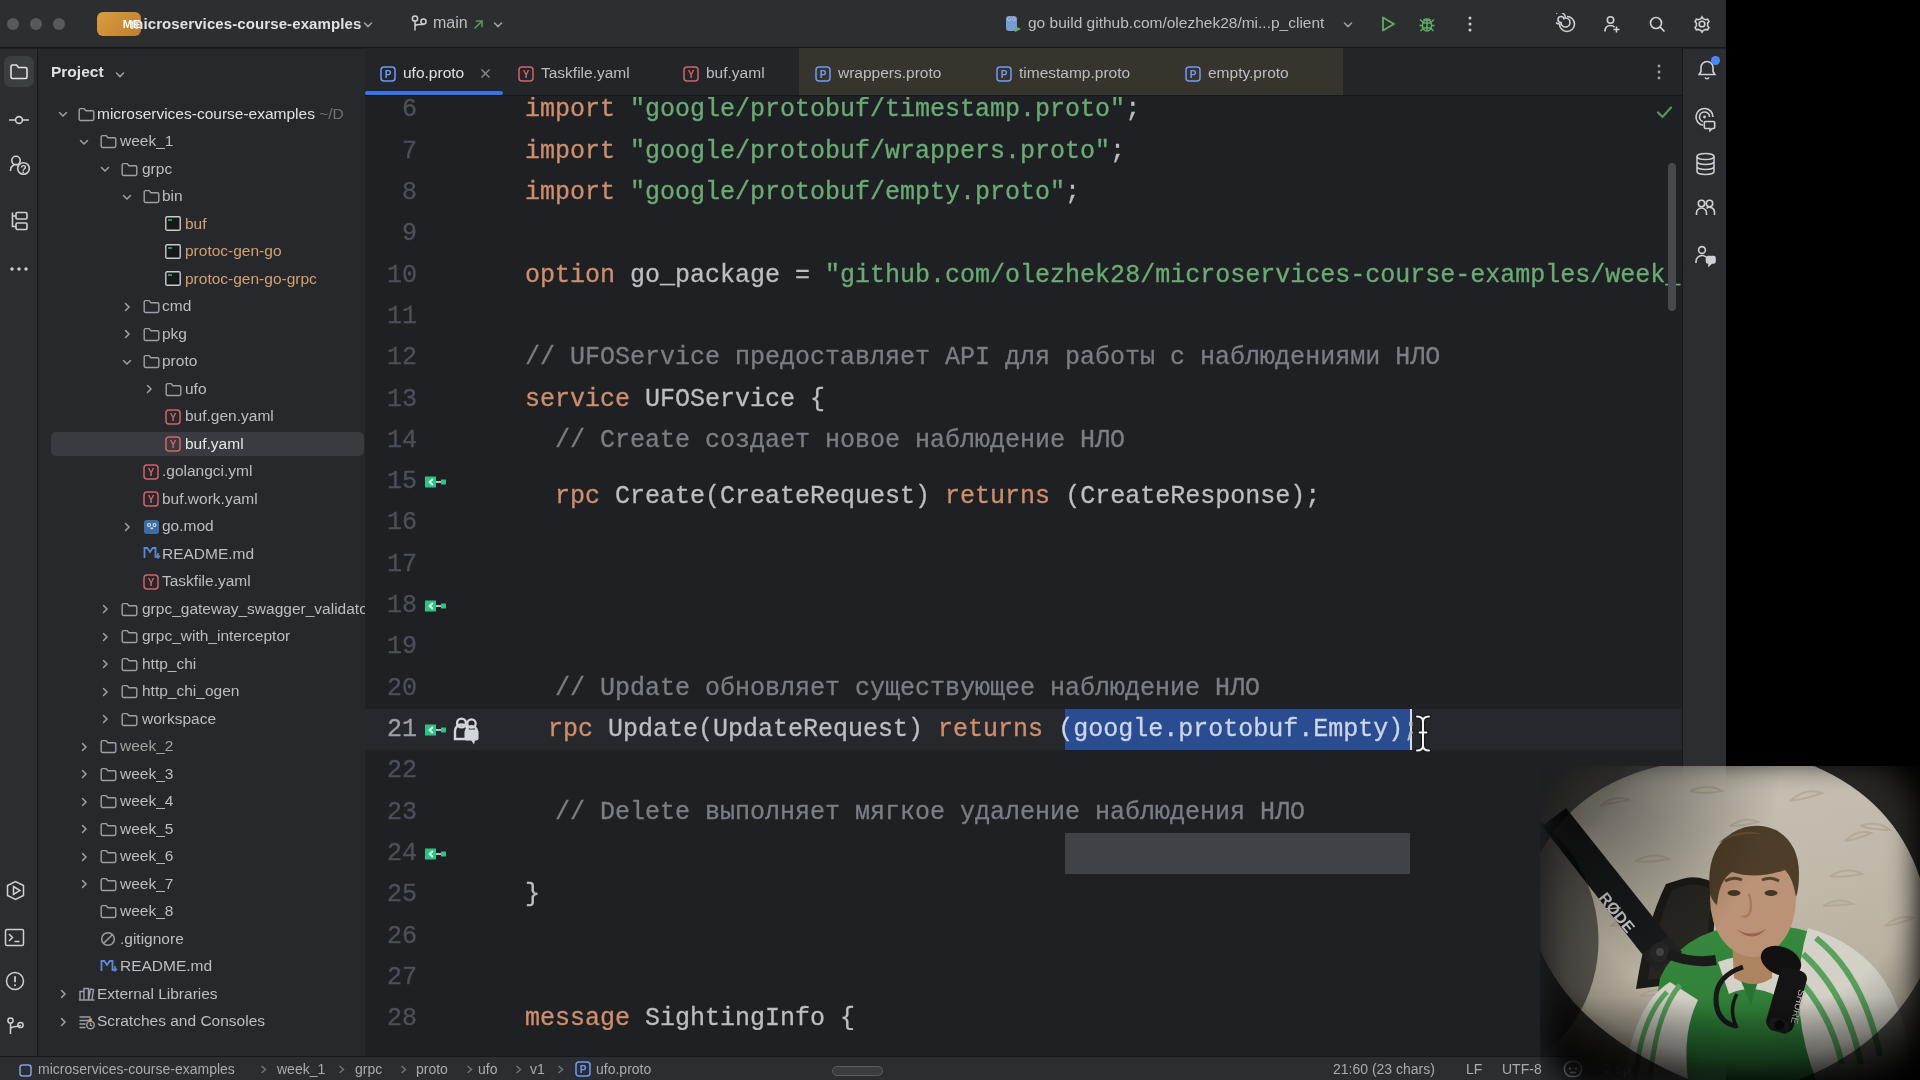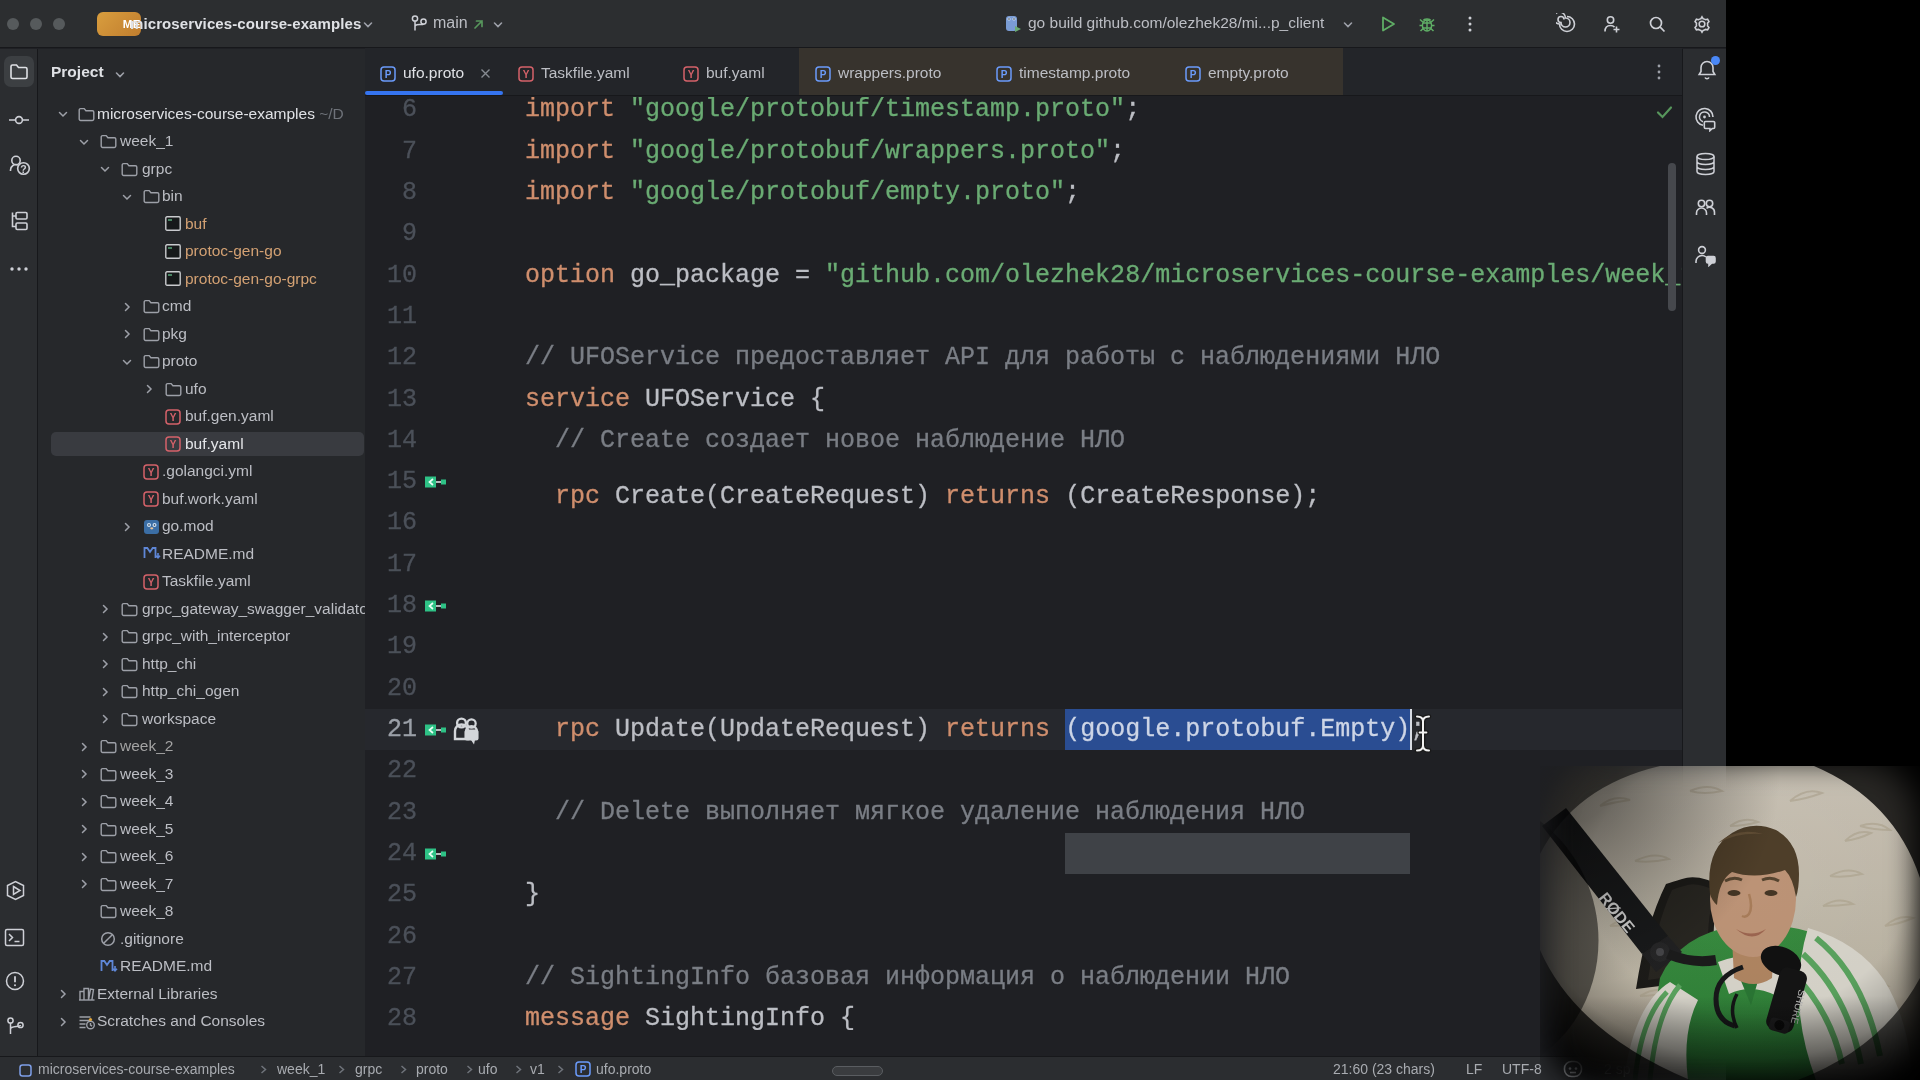--- a/index.html
+++ b/index.html
@@ -432,6 +432,7 @@
 <div class="abs code" style="left:160px;top:281.6px"><span style="color:#cf8e6d">service </span><span style="color:#bcbec4">UFOService {</span></div>
 <div class="abs code" style="left:160px;top:322.9px"><span style="color:#7a7e85">  // Create создает новое наблюдение НЛО</span></div>
 <div class="abs code" style="left:160px;top:379px"><span style="color:#bcbec4">  </span><span style="color:#cf8e6d">rpc </span><span style="color:#bcbec4">Create(CreateRequest) </span><span style="color:#cf8e6d">returns </span><span style="color:#bcbec4">(CreateResponse);</span></div>
+<div class="abs code" style="left:160px;top:570.8px"><span style="color:#7a7e85">  // Update обновляет существующее наблюдение НЛО</span></div>
 <div class="abs code" style="left:160px;top:612.1px"><span style="color:#bcbec4">  </span><span style="color:#cf8e6d">rpc </span><span style="color:#bcbec4">Update(UpdateRequest) </span><span style="color:#cf8e6d">returns </span><span style="color:#cdd5e6">(google.protobuf.Empty)</span><span style="color:#bcbec4">;</span></div>
 <div class="abs code" style="left:160px;top:694.8px"><span style="color:#7a7e85">  // Delete выполняет мягкое удаление наблюдения НЛО</span></div>
 <div class="abs code" style="left:160px;top:777.4px"><span style="color:#bcbec4">}</span></div>

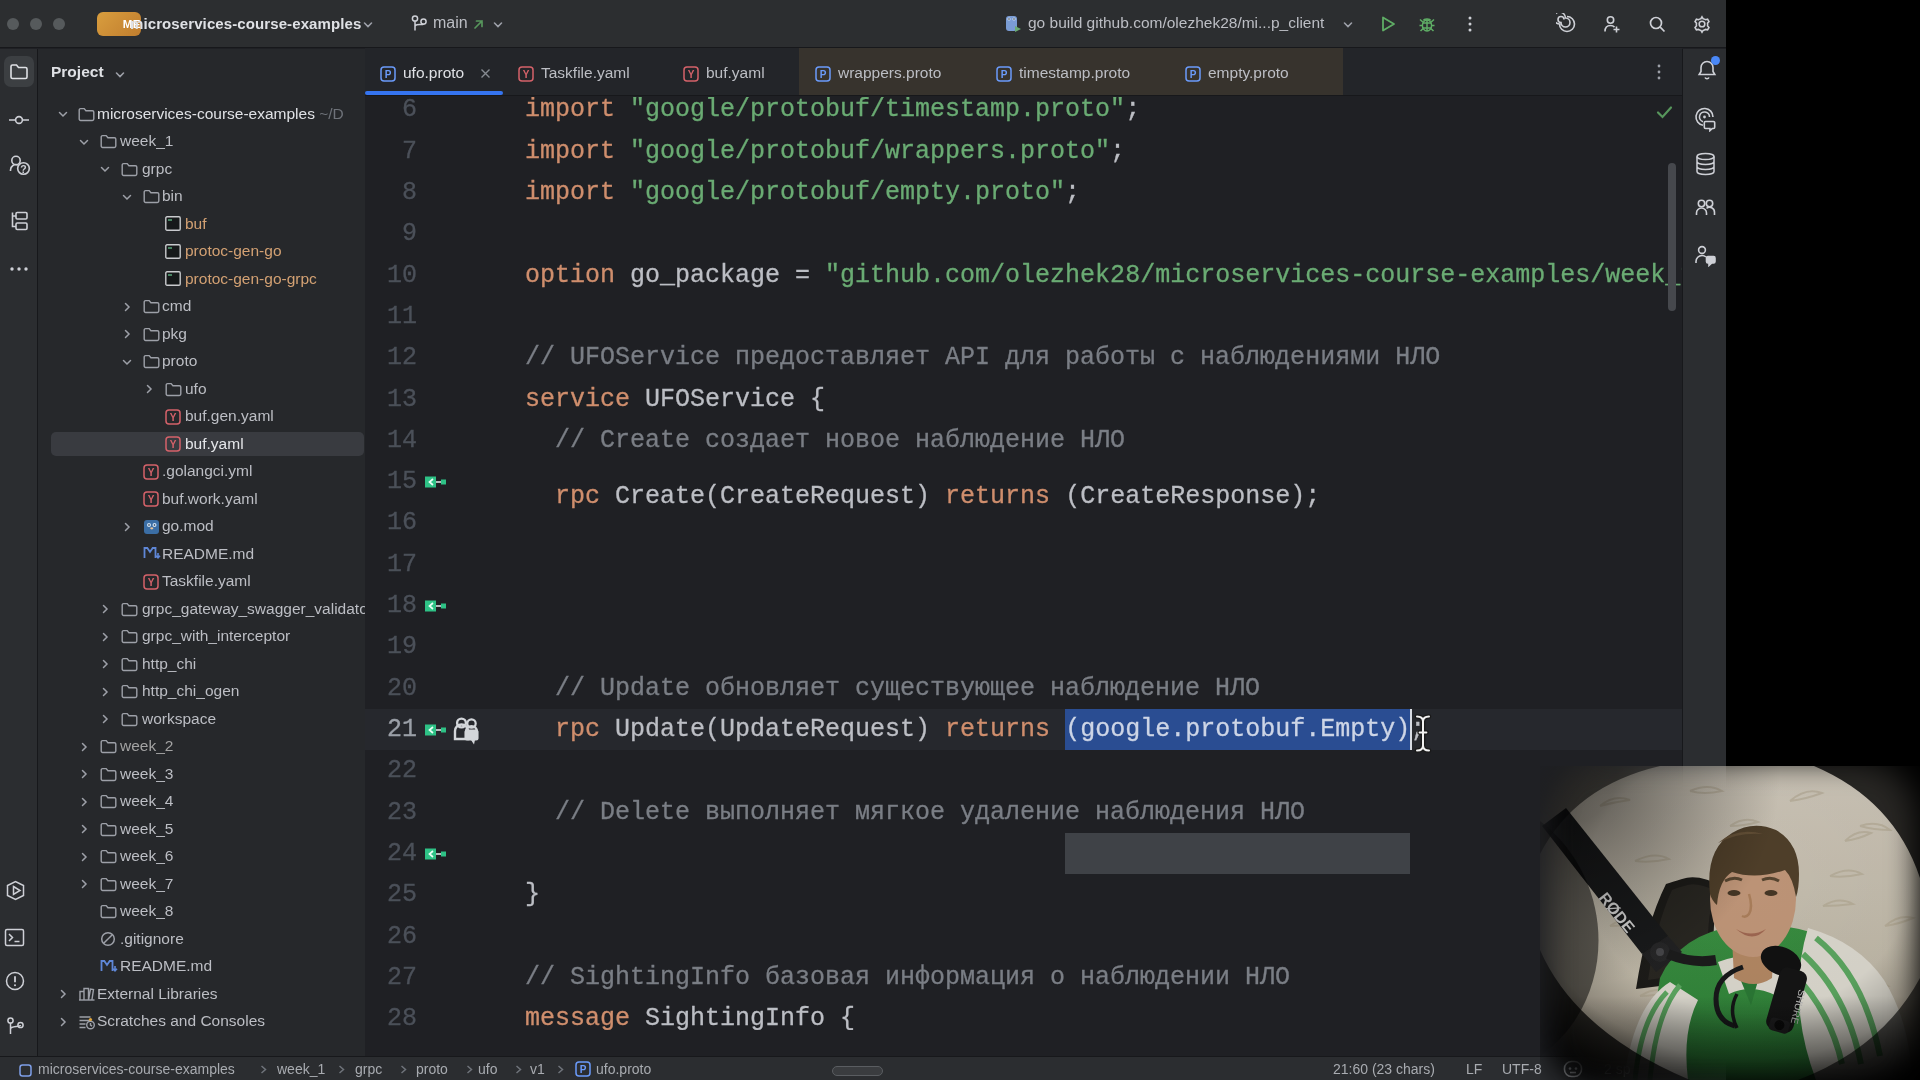--- a/index.html
+++ b/index.html
@@ -433,7 +433,7 @@
 <div class="abs code" style="left:160px;top:322.9px"><span style="color:#7a7e85">  // Create создает новое наблюдение НЛО</span></div>
 <div class="abs code" style="left:160px;top:379px"><span style="color:#bcbec4">  </span><span style="color:#cf8e6d">rpc </span><span style="color:#bcbec4">Create(CreateRequest) </span><span style="color:#cf8e6d">returns </span><span style="color:#bcbec4">(CreateResponse);</span></div>
 <div class="abs code" style="left:160px;top:570.8px"><span style="color:#7a7e85">  // Update обновляет существующее наблюдение НЛО</span></div>
-<div class="abs code" style="left:160px;top:612.1px"><span style="color:#bcbec4">  </span><span style="color:#cf8e6d">rpc </span><span style="color:#bcbec4">Update(UpdateRequest) </span><span style="color:#cf8e6d">returns </span><span style="color:#cdd5e6">(google.protobuf.Empty)</span><span style="color:#bcbec4">;</span></div>
+<div class="abs code" style="left:153px;top:612.1px"><span style="color:#bcbec4">  </span><span style="color:#cf8e6d">rpc </span><span style="color:#bcbec4">Update(UpdateRequest) </span><span style="color:#cf8e6d">returns </span><span style="color:#cdd5e6">(google.protobuf.Empty)</span><span style="color:#bcbec4">;</span></div>
 <div class="abs code" style="left:160px;top:694.8px"><span style="color:#7a7e85">  // Delete выполняет мягкое удаление наблюдения НЛО</span></div>
 <div class="abs code" style="left:160px;top:777.4px"><span style="color:#bcbec4">}</span></div>
 <div class="abs code" style="left:160px;top:860.1px"><span style="color:#7a7e85">// SightingInfo базовая информация о наблюдении НЛО</span></div>

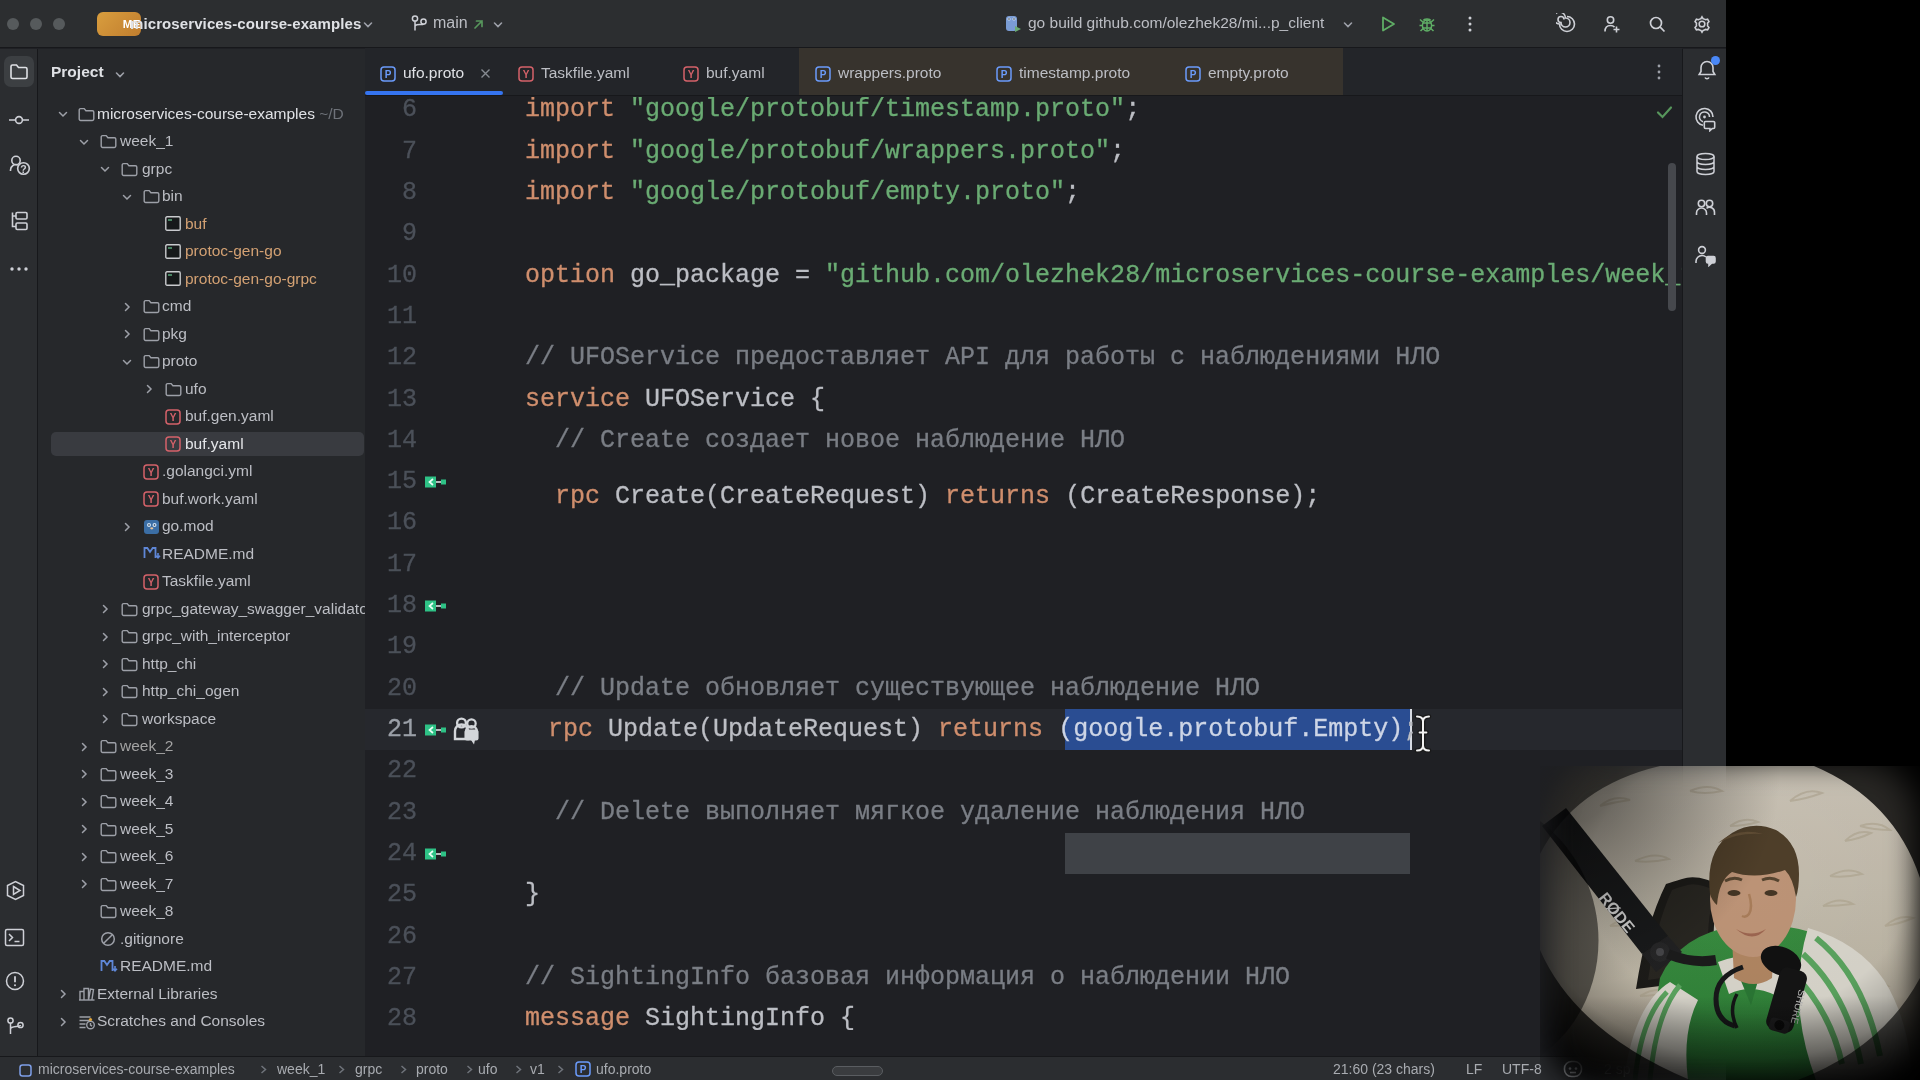--- a/index.html
+++ b/index.html
@@ -436,7 +436,6 @@
 <div class="abs code" style="left:153px;top:612.1px"><span style="color:#bcbec4">  </span><span style="color:#cf8e6d">rpc </span><span style="color:#bcbec4">Update(UpdateRequest) </span><span style="color:#cf8e6d">returns </span><span style="color:#cdd5e6">(google.protobuf.Empty)</span><span style="color:#bcbec4">;</span></div>
 <div class="abs code" style="left:160px;top:694.8px"><span style="color:#7a7e85">  // Delete выполняет мягкое удаление наблюдения НЛО</span></div>
 <div class="abs code" style="left:160px;top:777.4px"><span style="color:#bcbec4">}</span></div>
-<div class="abs code" style="left:160px;top:860.1px"><span style="color:#7a7e85">// SightingInfo базовая информация о наблюдении НЛО</span></div>
 <div class="abs code" style="left:160px;top:901.4px"><span style="color:#cf8e6d">message </span><span style="color:#bcbec4">SightingInfo {</span></div>
 <svg class="abs" style="left:1291px;top:8px" width="17" height="14" viewBox="0 0 17 14">
         <path d="M2 7.5 6.5 12 15 2.5" stroke="#57965c" stroke-width="2.2" fill="none" stroke-linecap="round"></path>

